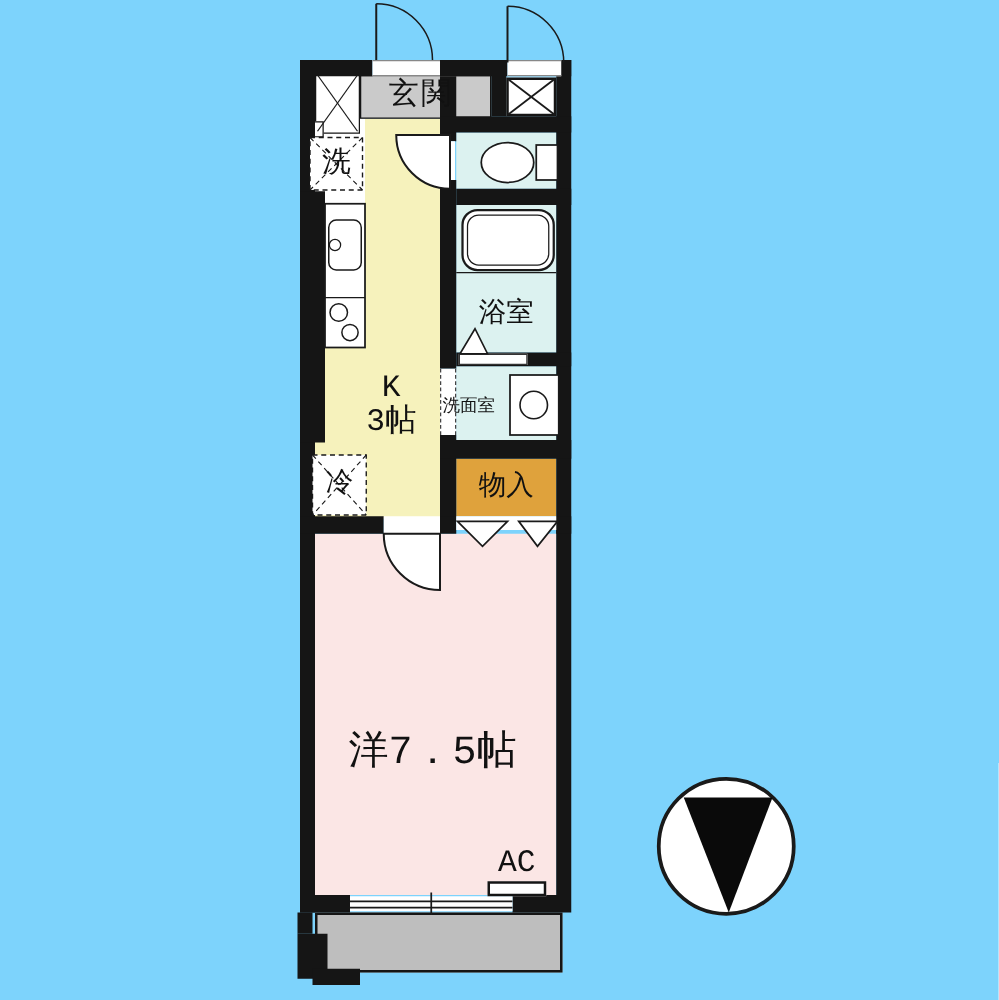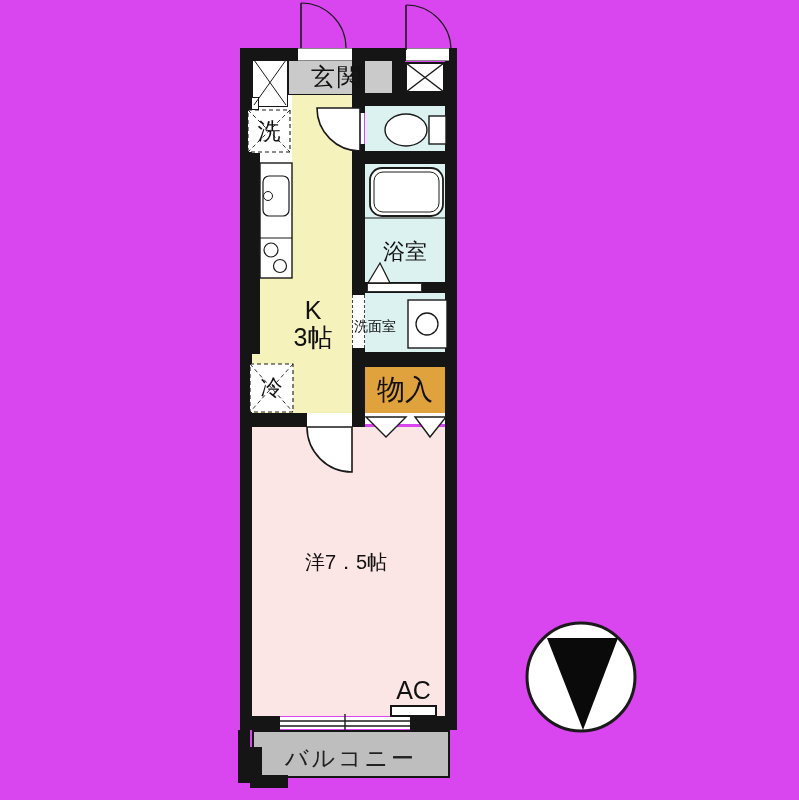--- a/index.html
+++ b/index.html
@@ -3,8 +3,8 @@
 <meta charset="utf-8">
 <style>
   html,body{margin:0;padding:0;background:#ffffff;}
-  #canvas{position:relative;width:799px;height:800px;background:#d946ef;overflow:hidden;
-          font-family:Liberation Sans, sans-serif;color:#111;}
+  #canvas{position:relative;width:799px;height:800px;background:#7dd3fc;overflow:hidden;
+          font-family:Liberation Mono, monospace;color:#111;}
   .abs{position:absolute;box-sizing:border-box;}
   .wall{position:absolute;box-sizing:border-box;}
   .room{position:absolute;box-sizing:border-box;}

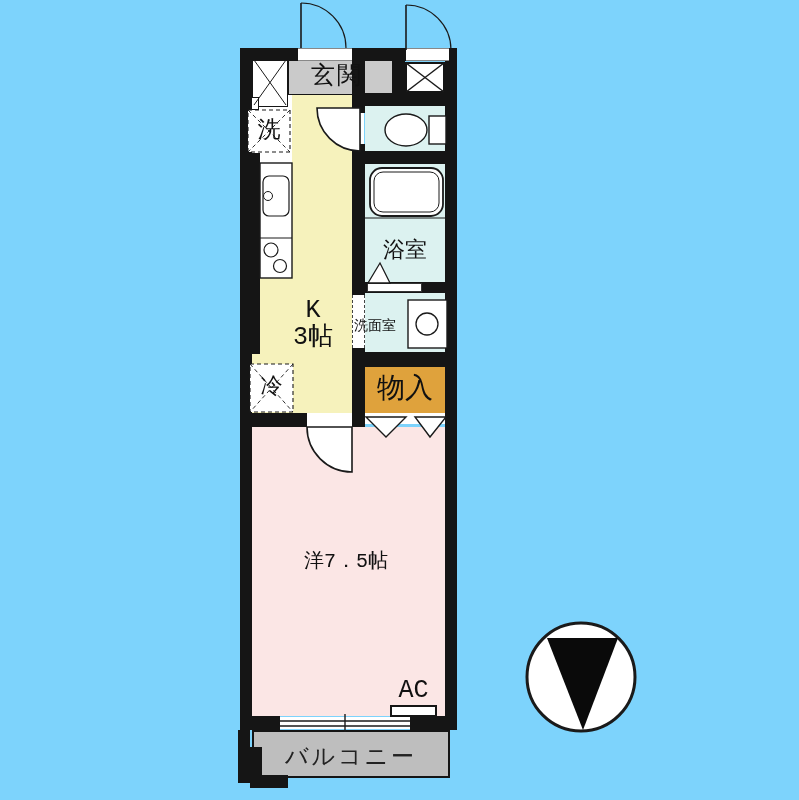--- a/index.html
+++ b/index.html
@@ -155,7 +155,7 @@
   </div>
   <div class="label" style="left:365px;top:238px;width:80px;height:28px;font-size:22px;">浴室</div>
   <div class="label" style="left:337px;top:318px;width:76px;height:18px;font-size:14px;">洗面室</div>
-  <div class="label" style="left:365px;top:368px;width:80px;height:44px;font-size:28px;">物入</div>
+  <div class="label" style="left:365px;top:368px;width:80px;height:44px;font-size:22px;">物入</div>
   <div class="label" style="left:250px;top:366px;width:43px;height:44px;font-size:22px;">冷</div>
   <div class="label" style="left:246px;top:546px;width:200px;height:32px;font-size:20px;">洋7．5帖</div>
   <div class="label" style="left:390px;top:680px;width:47px;height:22px;font-size:25px;">AC</div>

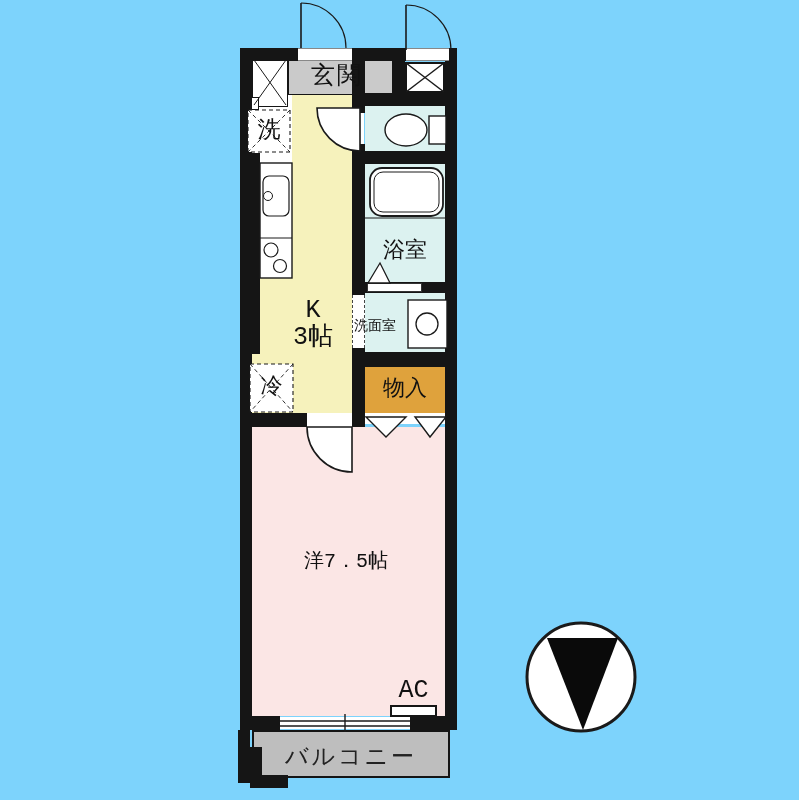--- a/index.html
+++ b/index.html
@@ -157,7 +157,7 @@
   <div class="label" style="left:337px;top:318px;width:76px;height:18px;font-size:14px;">洗面室</div>
   <div class="label" style="left:365px;top:368px;width:80px;height:44px;font-size:22px;">物入</div>
   <div class="label" style="left:250px;top:366px;width:43px;height:44px;font-size:22px;">冷</div>
-  <div class="label" style="left:246px;top:546px;width:200px;height:32px;font-size:20px;">洋7．5帖</div>
+  <div class="label" style="left:246px;top:586px;width:200px;height:32px;font-size:32px;">洋7．5帖</div>
   <div class="label" style="left:390px;top:680px;width:47px;height:22px;font-size:25px;">AC</div>
   <div class="label" style="left:252px;top:746px;width:198px;height:26px;font-size:23px;letter-spacing:3px;color:#222;">バルコニー</div>
 

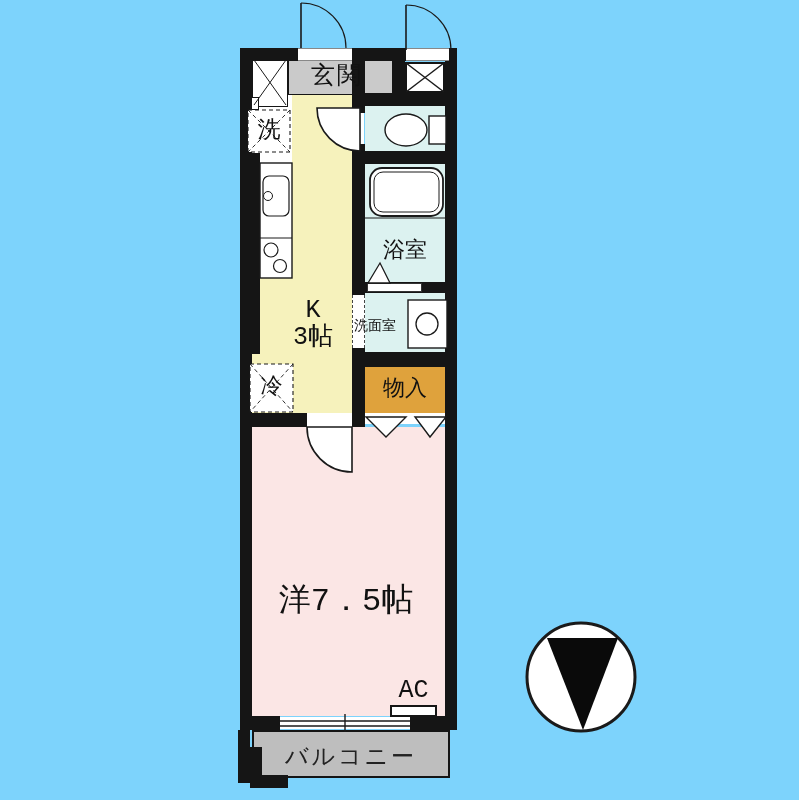--- a/index.html
+++ b/index.html
@@ -159,7 +159,6 @@
   <div class="label" style="left:250px;top:366px;width:43px;height:44px;font-size:22px;">冷</div>
   <div class="label" style="left:246px;top:586px;width:200px;height:32px;font-size:32px;">洋7．5帖</div>
   <div class="label" style="left:390px;top:680px;width:47px;height:22px;font-size:25px;">AC</div>
-  <div class="label" style="left:252px;top:746px;width:198px;height:26px;font-size:23px;letter-spacing:3px;color:#222;">バルコニー</div>
 
 </div>
 

